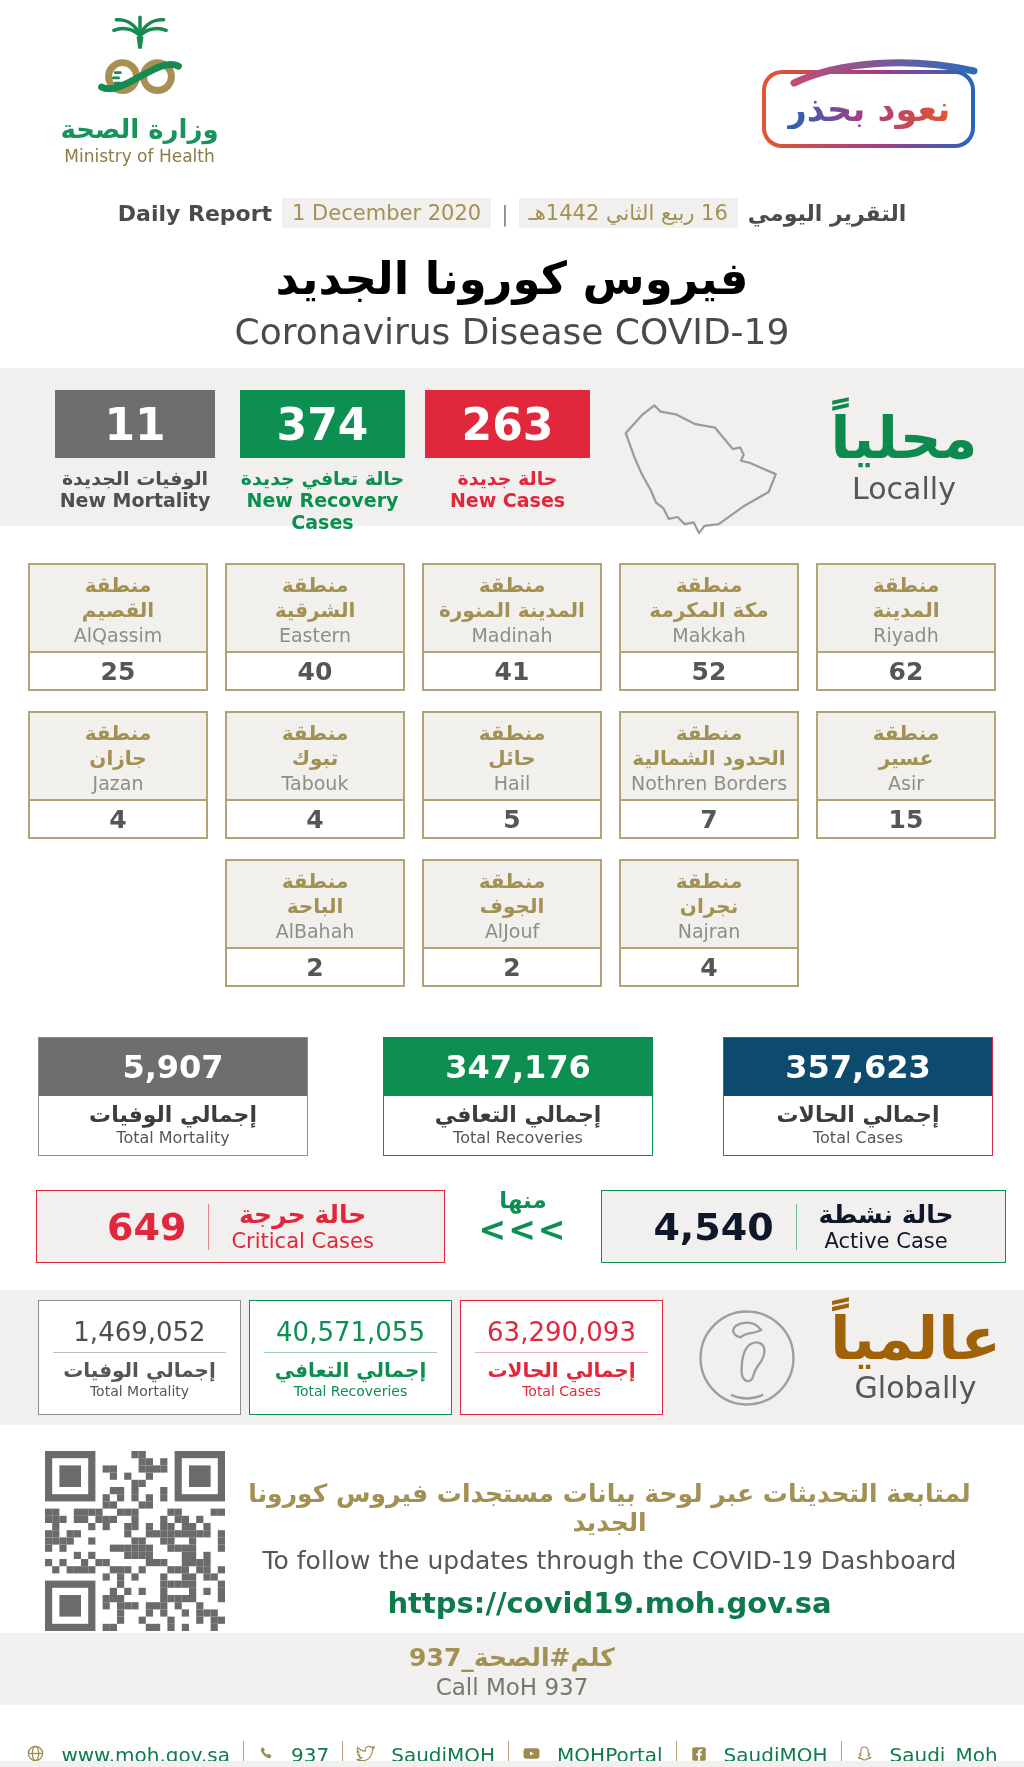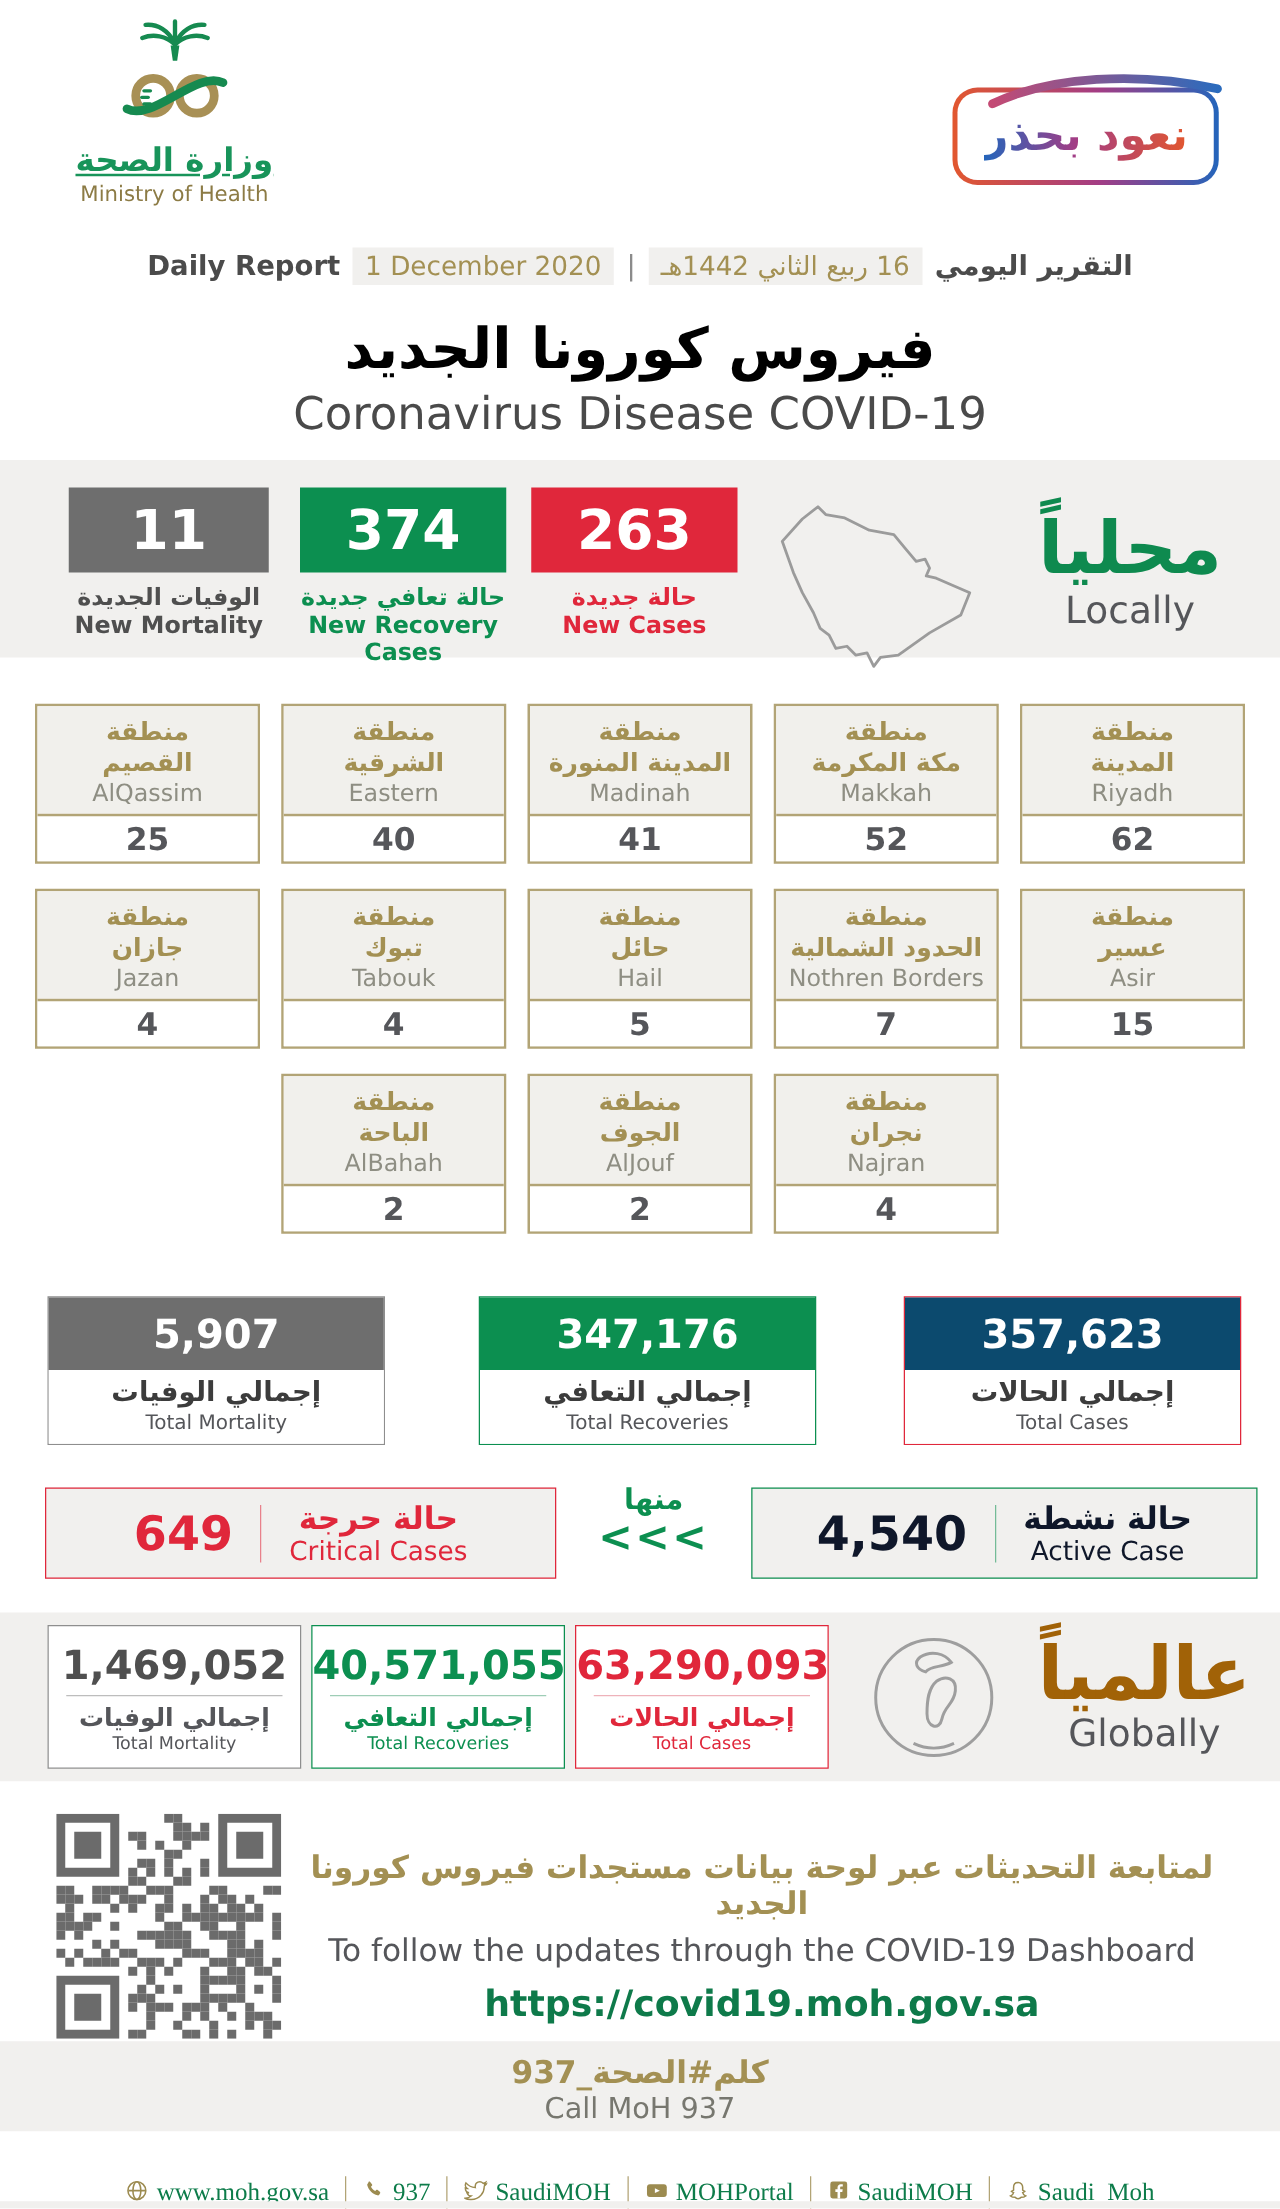--- a/index.html
+++ b/index.html
@@ -9,7 +9,7 @@
   
   .header { position:relative; height:172px; }
   .logo { position:absolute; left:52px; top:12px; width:175px; text-align:center; }
-  .logo-ar { color:#18945a; font-size:26px; font-weight:bold; margin-top:2px;text-decoration:underline; }
+  .logo-ar { color:#18945a; font-size:26px; font-weight:bold; margin-top:2px; }
   .logo-en { color:#8c7b45; font-size:17px; margin-top:2px; }
   .badge { position:absolute; left:762px; top:70px; width:213px; height:78px;
            border-radius:20px; padding:4px;

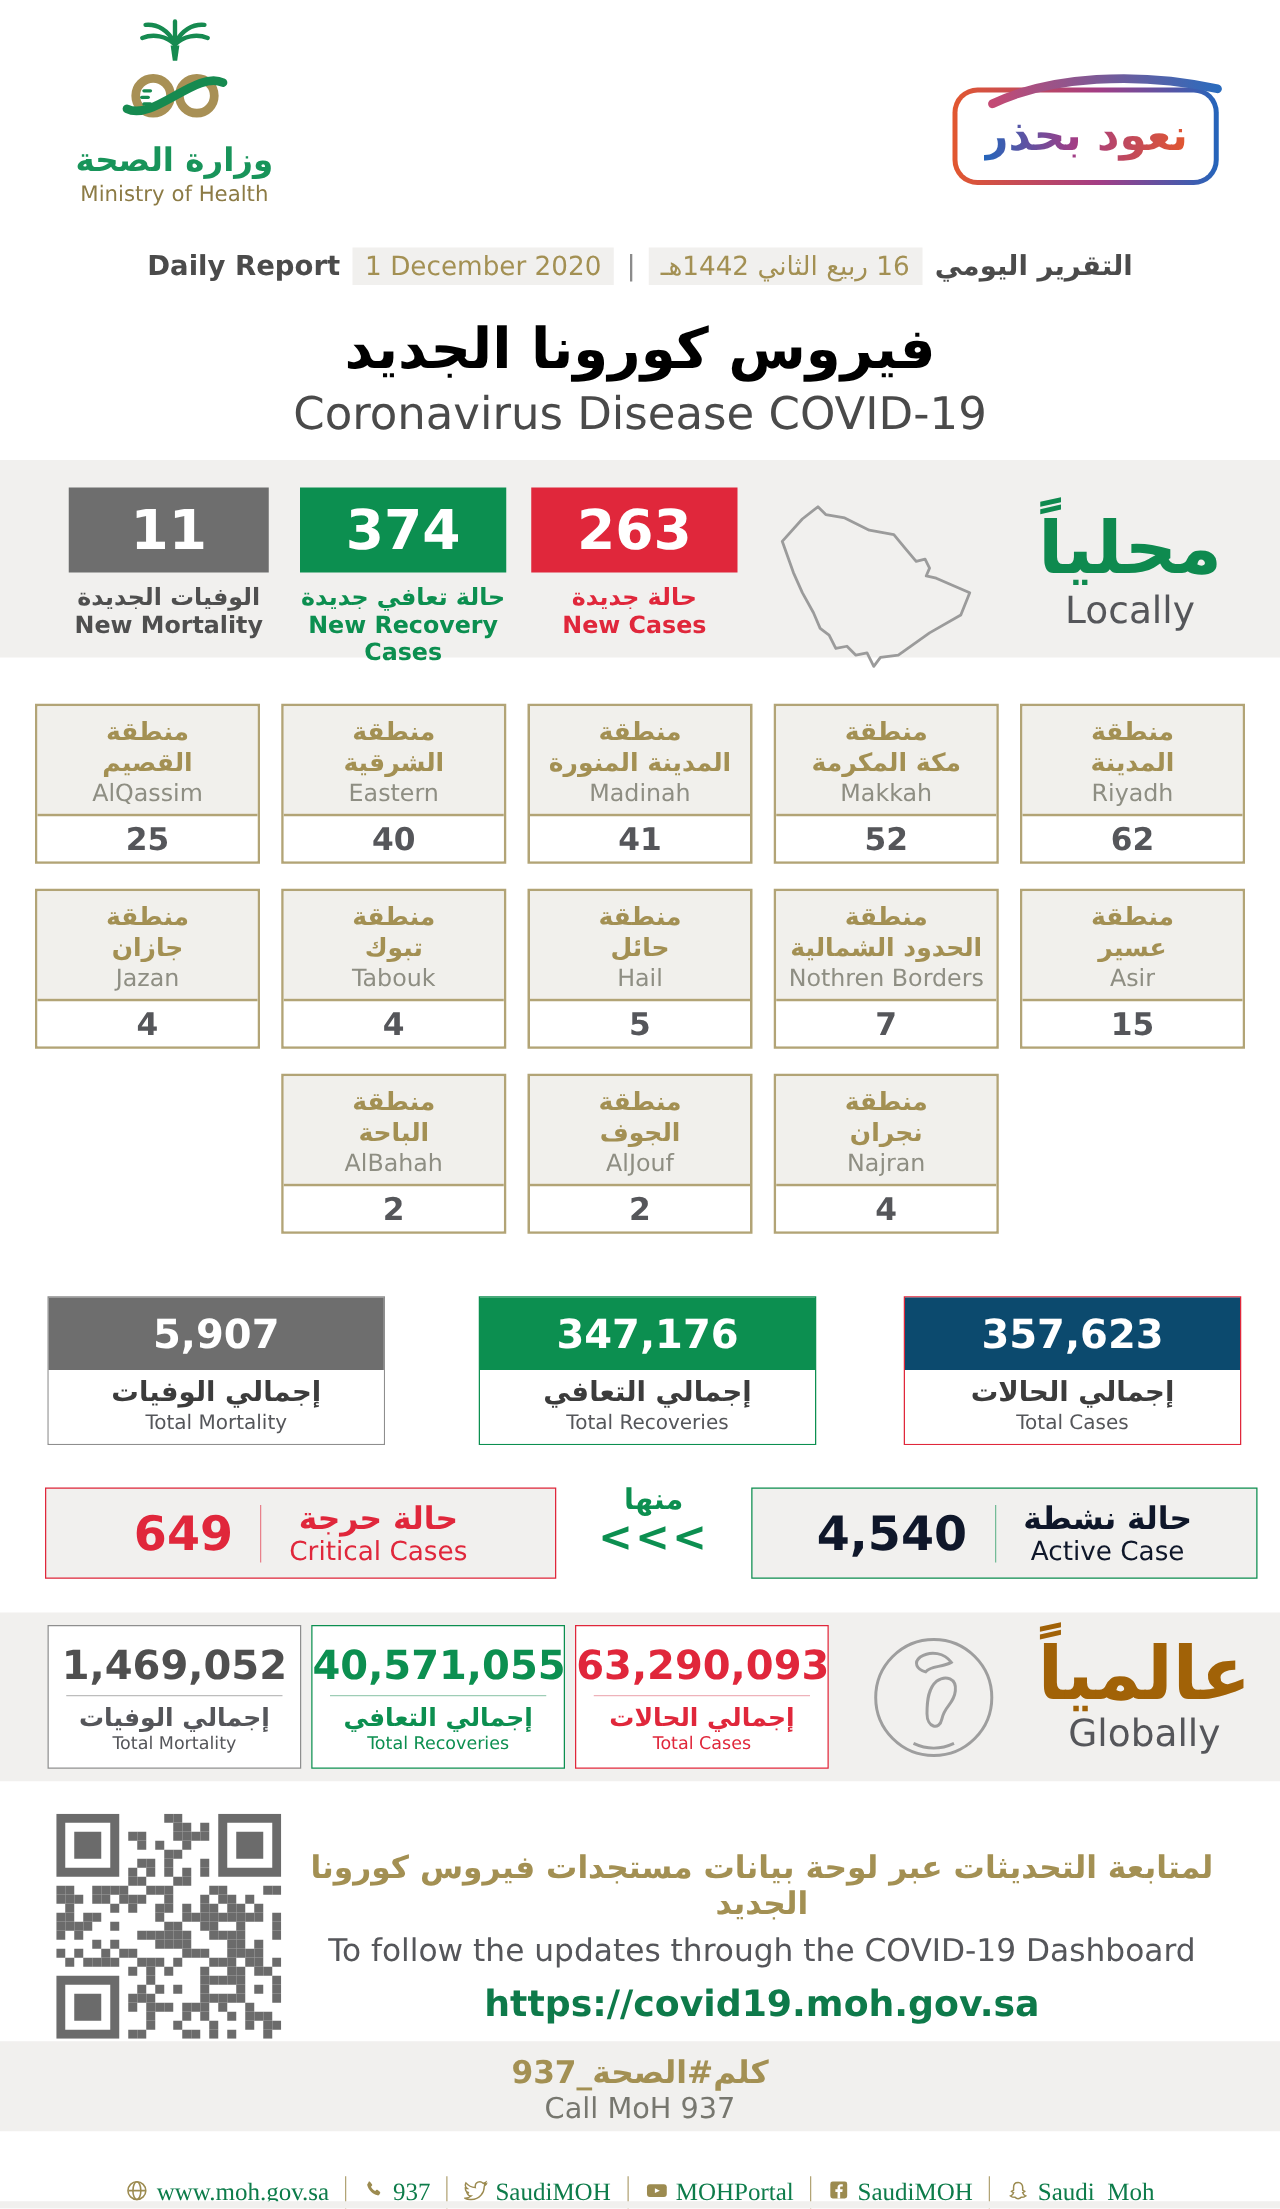--- a/index.html
+++ b/index.html
@@ -93,7 +93,7 @@
                  display:flex; align-items:flex-start; }
   .gbox { width:203px; height:115px; background:#fff; text-align:center;
           display:flex; flex-direction:column; justify-content:center; gap:1px; }
-  .gbox .num { font-size:32px; font-weight:bold; }
+  .gbox .num { font-size:26px; font-weight:normal; }
   .gdiv { width:86%; height:1px; margin:4px auto; }
   .gbox .gar { font-size:20px; font-weight:bold; direction:rtl; }
   .gbox .gen { font-size:14px; }

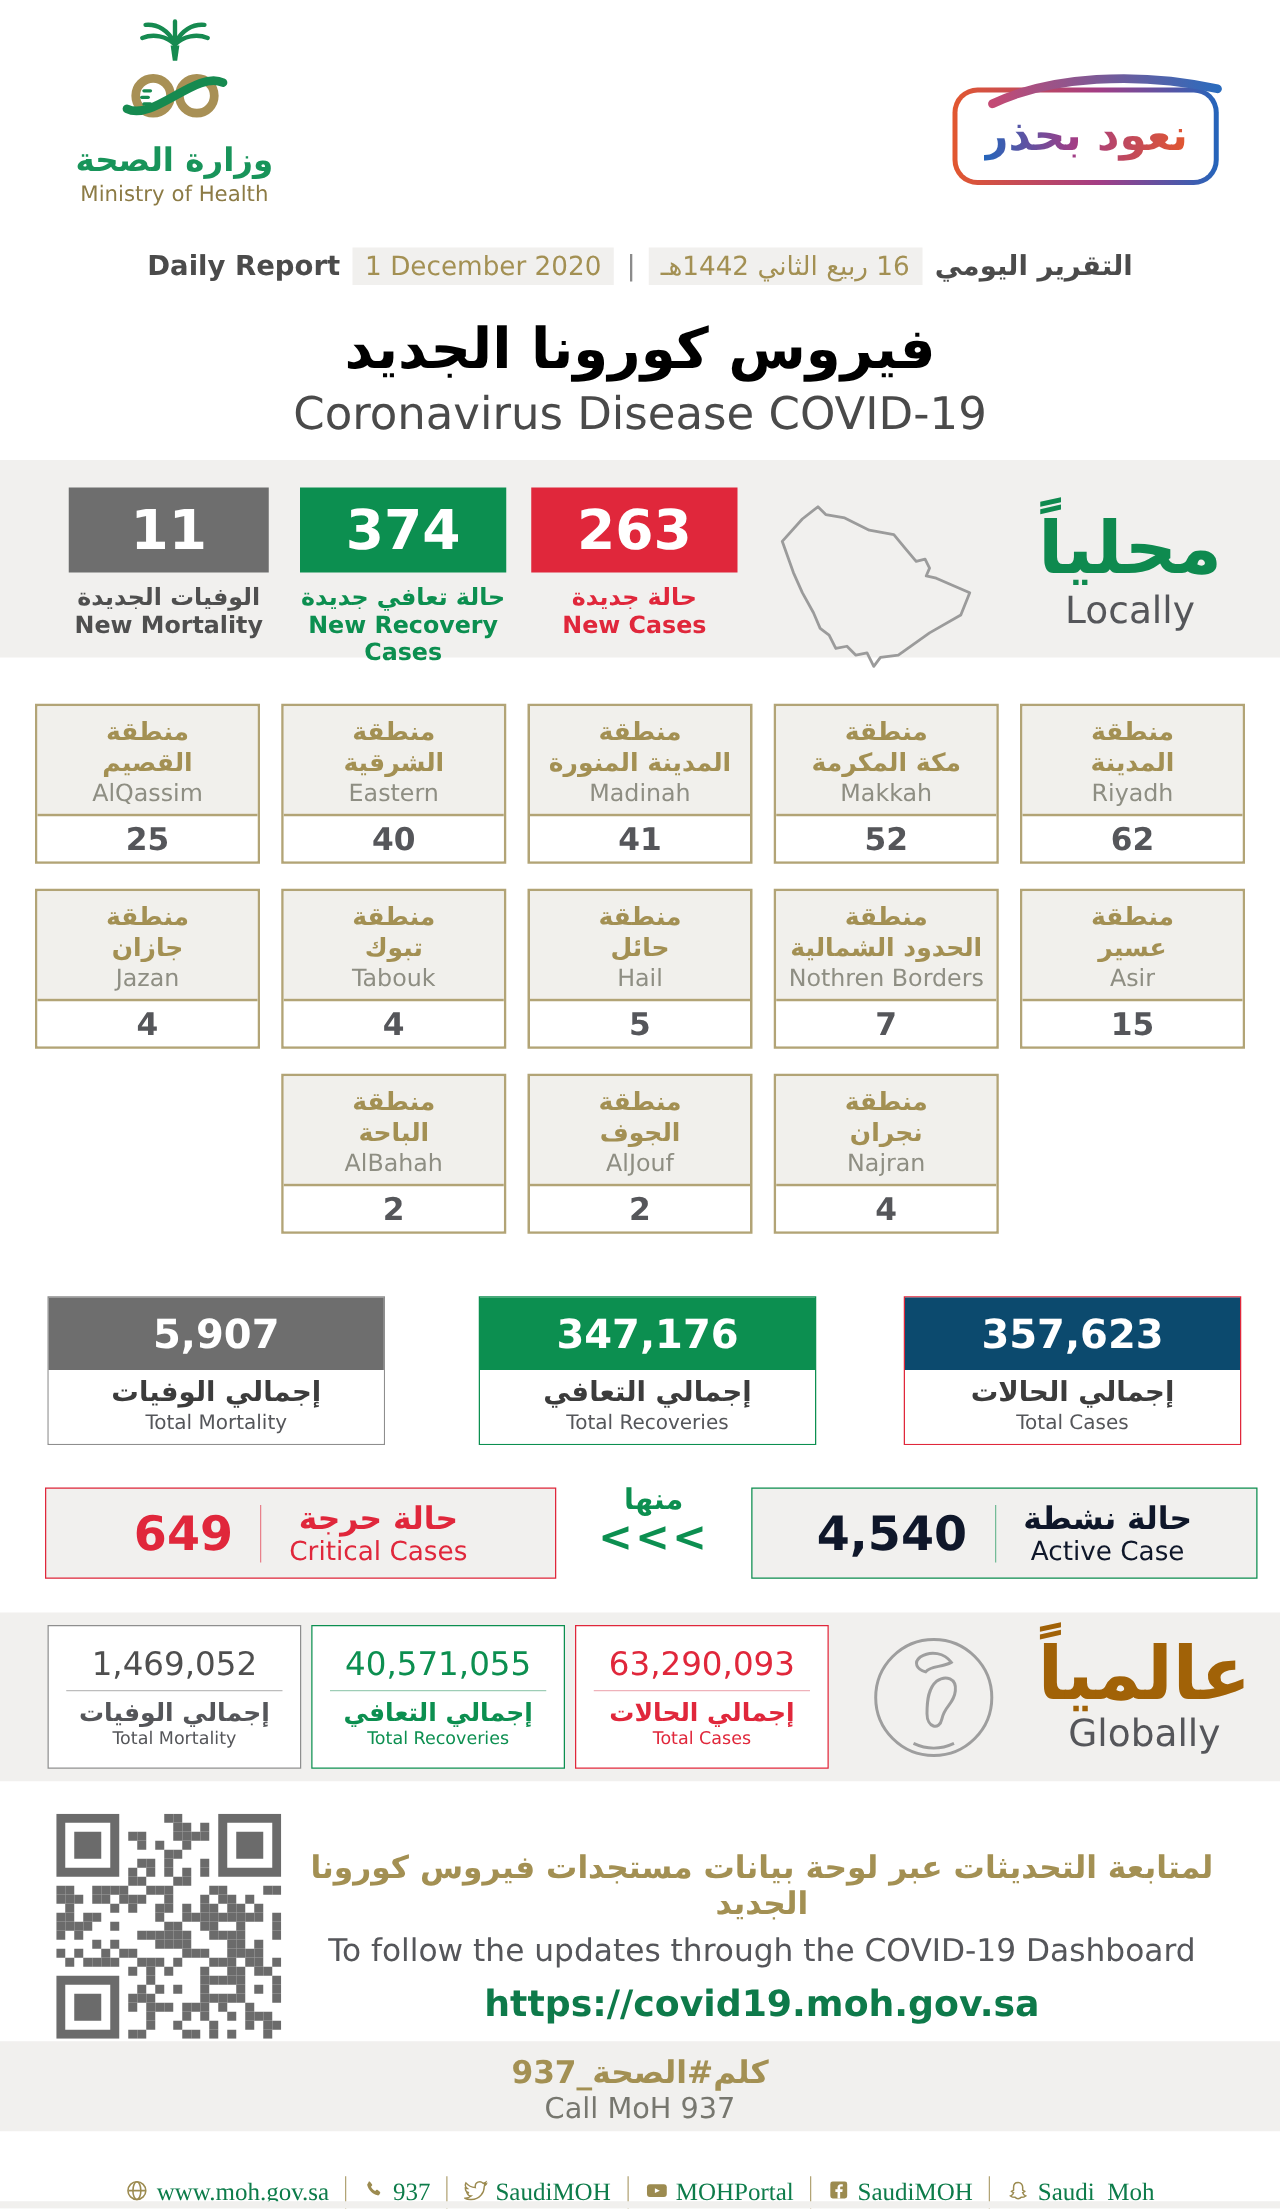--- a/index.html
+++ b/index.html
@@ -118,7 +118,7 @@
   .call-ar { color:#a39053; font-size:25px; font-weight:bold; direction:rtl; }
   .call-en { color:#77776f; font-size:23px; margin-top:2px; }
   .footer { display:flex; justify-content:center; align-items:center; gap:13px; padding-top:36px; }
-  .flink { display:flex; align-items:flex-start; gap:6px;font-family:Liberation Serif, serif; }
+  .flink { display:flex; align-items:flex-end; gap:16px; }
   .flink .txt { color:#0d7c4a; font-size:20px; }
   .fsep { width:1px; height:27px; background:#b2a476; }
   .bottom-strip { position:absolute; bottom:0; left:0; width:100%; height:6px; background:#f1f0ee; }

